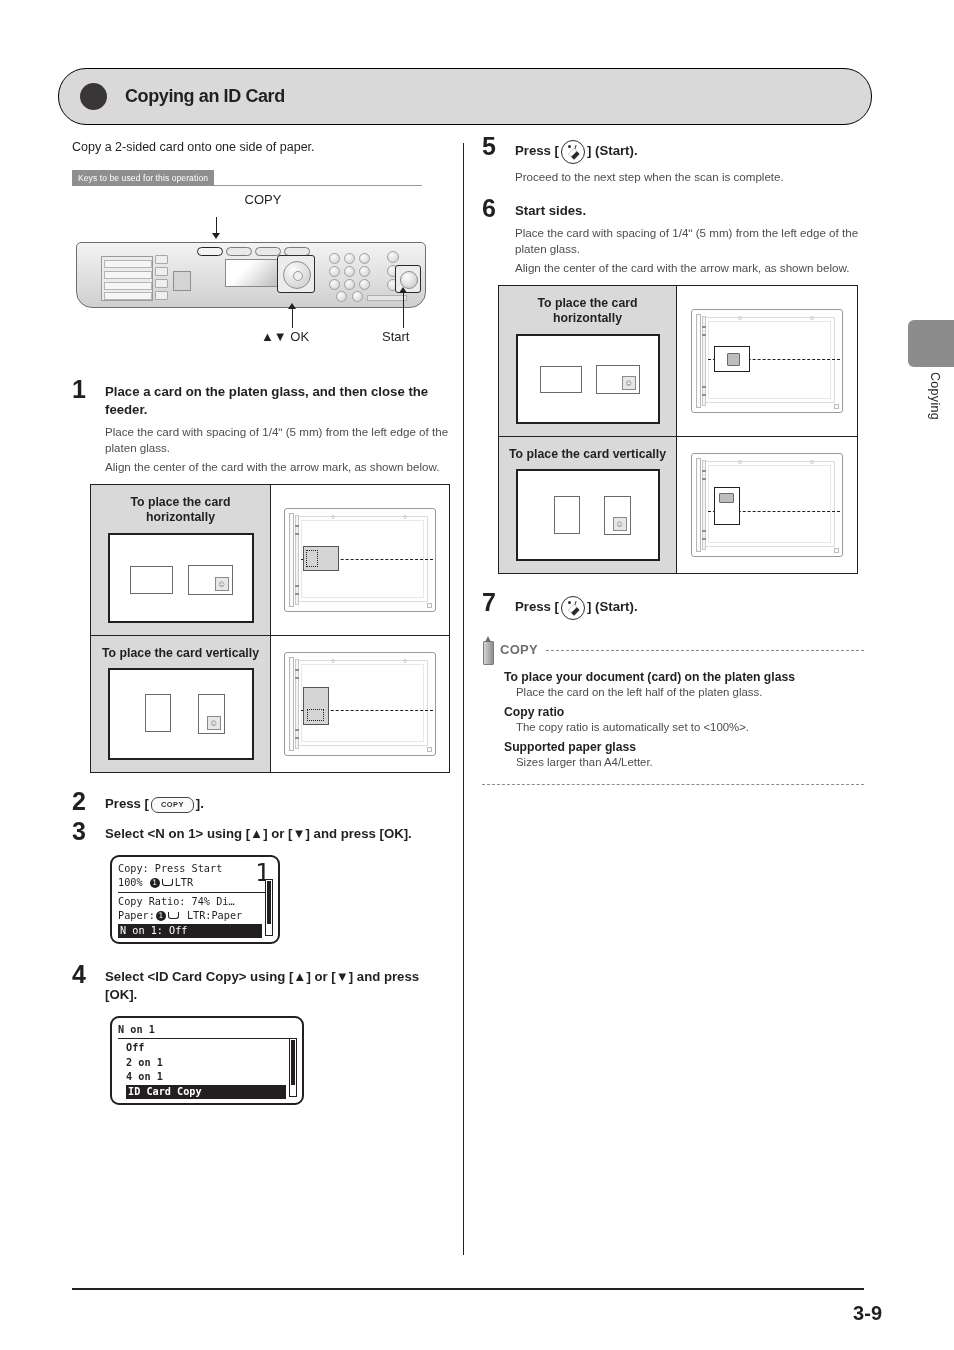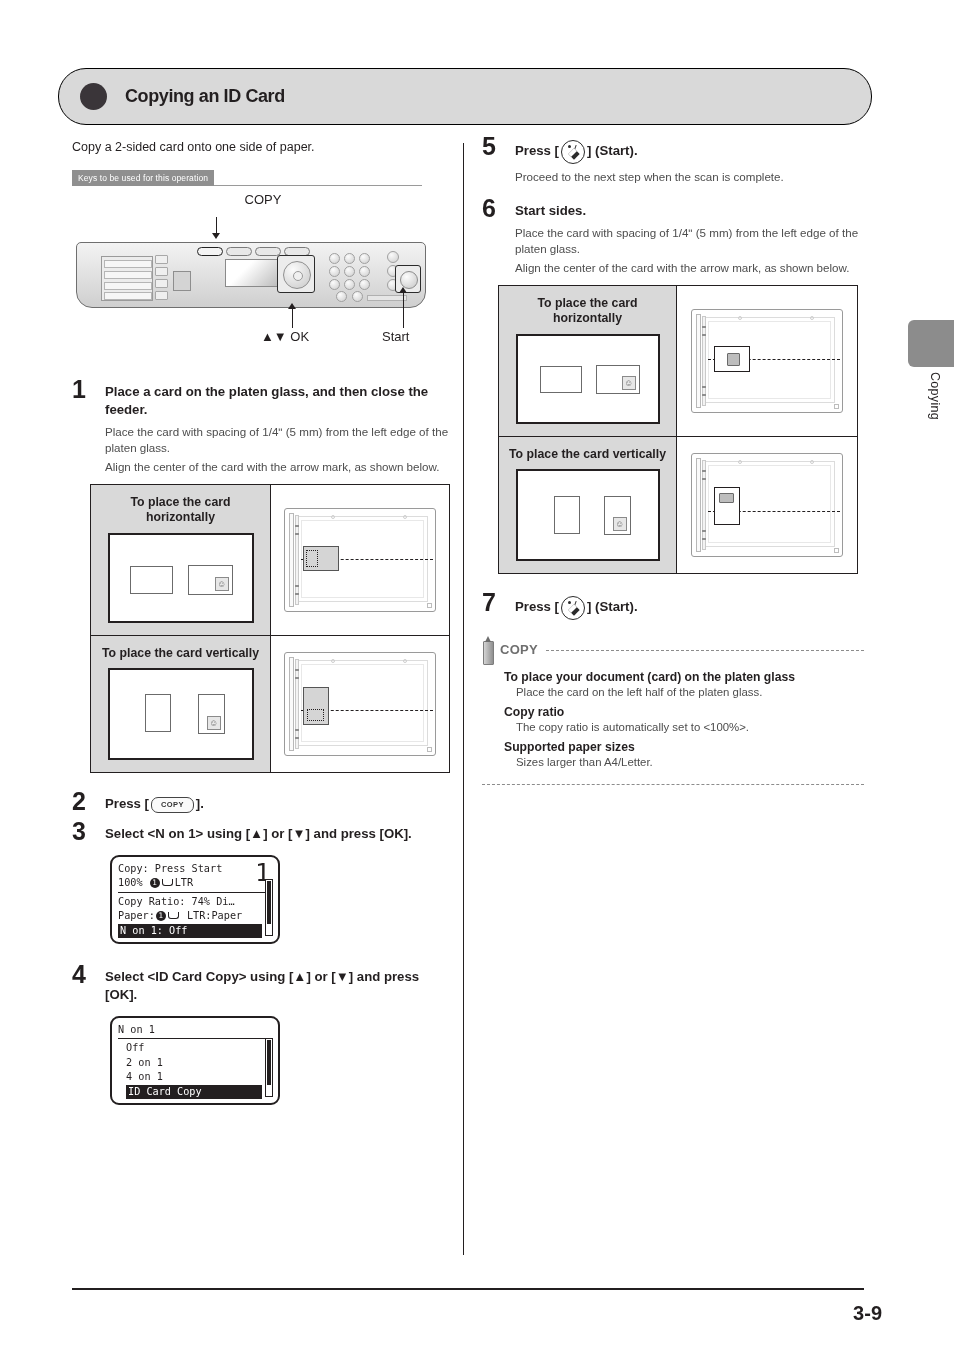--- a/index.html
+++ b/index.html
@@ -708,7 +708,7 @@
       <div class="note-item-body">Place the card on the left half of the platen glass.</div>
       <div class="note-item-title">Copy ratio</div>
       <div class="note-item-body">The copy ratio is automatically set to &lt;100%&gt;.</div>
-      <div class="note-item-title">Supported paper sizes</div>
+      <div class="note-item-title">Supported paper glass</div>
       <div class="note-item-body">Sizes larger than A4/Letter.</div>
     </div>
     <div class="note-bottom-dash"></div>

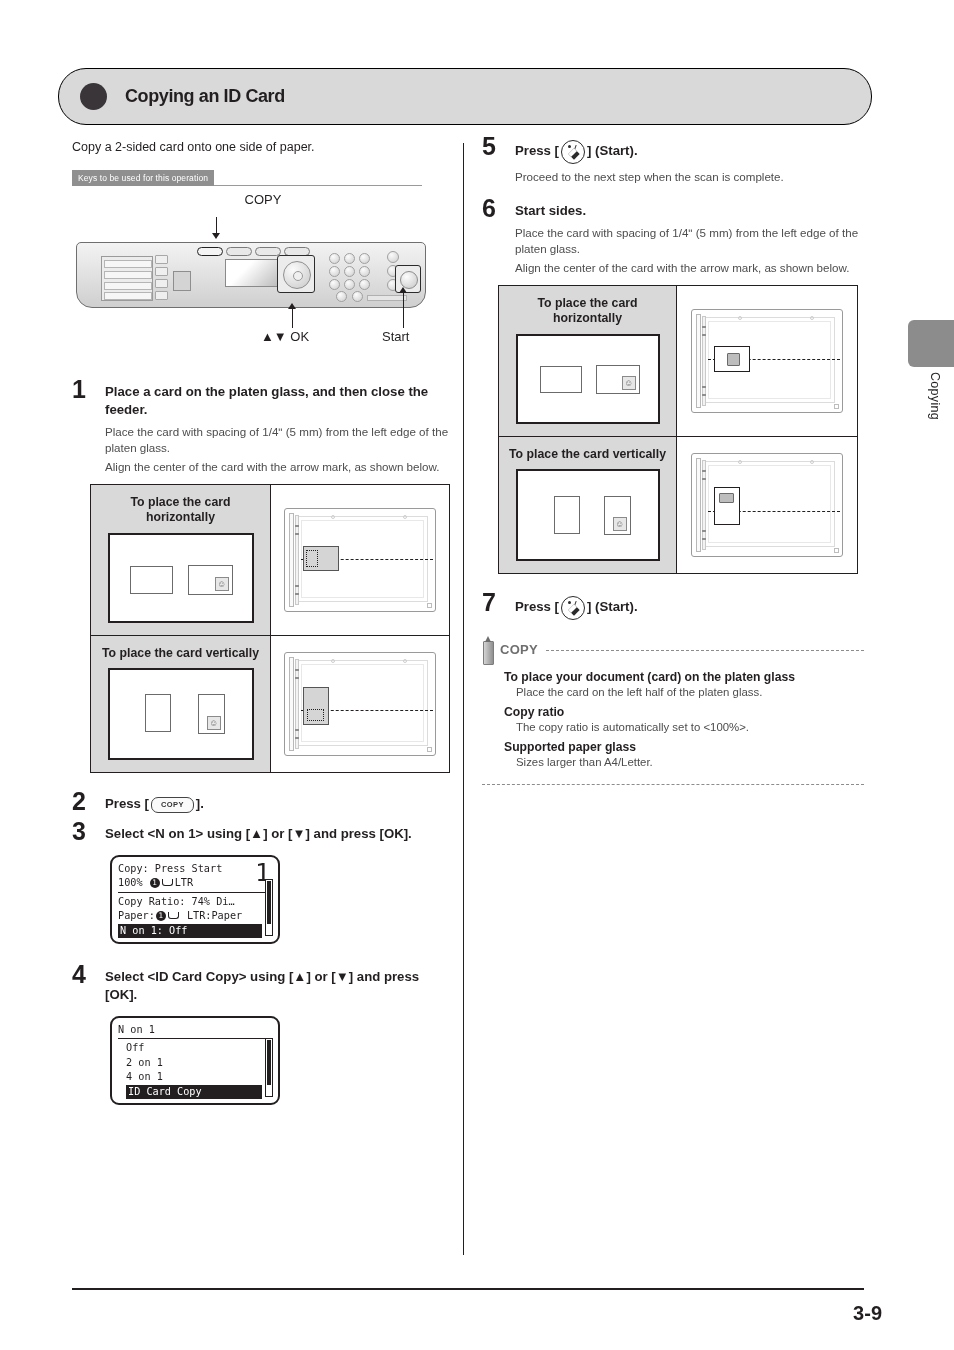--- a/index.html
+++ b/index.html
@@ -341,7 +341,7 @@
     border:1.2px solid #231f20; background:#fff;
   }
   .lcd-scroll-thumb { position:absolute; left:1px; right:1px; top:1px; height:78%; background:#231f20;}
-  .lcd2 { width: 170px; }
+  .lcd2 { width: 194px; font-weight: bold; }
   .lcd2 .lcd-scroll { top: 20px; }
 
   

